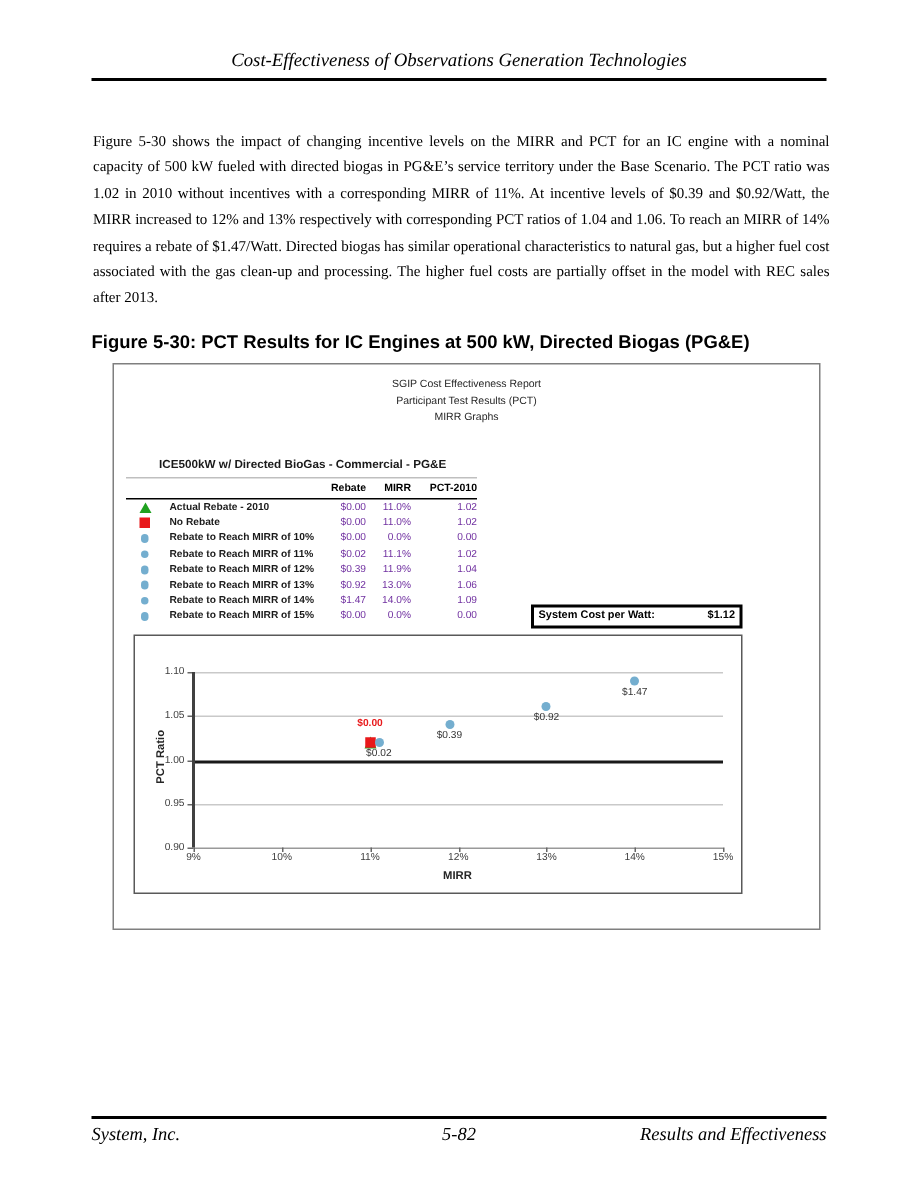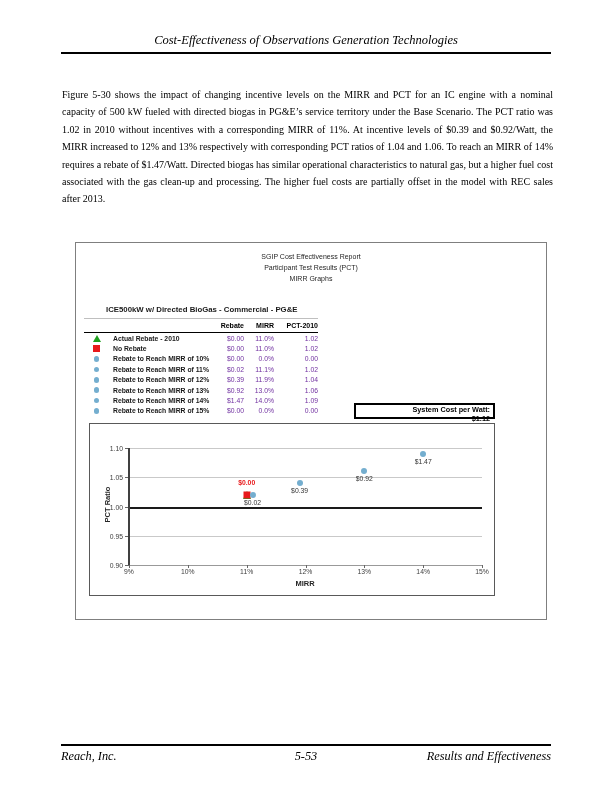--- a/index.html
+++ b/index.html
@@ -91,6 +91,7 @@
 
   <p class="body-paragraph">Figure 5-30 shows the impact of changing incentive levels on the MIRR and PCT for an IC engine with a nominal capacity of 500 kW fueled with directed biogas in PG&amp;E’s service territory under the Base Scenario.  The PCT ratio was 1.02 in 2010 without incentives with a corresponding MIRR of 11%.  At incentive levels of $0.39 and $0.92/Watt, the MIRR increased to 12% and 13% respectively with corresponding PCT ratios of 1.04 and 1.06.  To reach an MIRR of 14% requires a rebate of $1.47/Watt.  Directed biogas has similar operational characteristics to natural gas, but a higher fuel cost associated with the gas clean-up and processing.  The higher fuel costs are partially offset in the model with REC sales after 2013.</p>
 
+  <div class="figure-caption">Figure 5-30:  PCT Results for IC Engines at 500 kW, Directed Biogas (PG&amp;E)</div>
 
   <div class="figure-box">
 

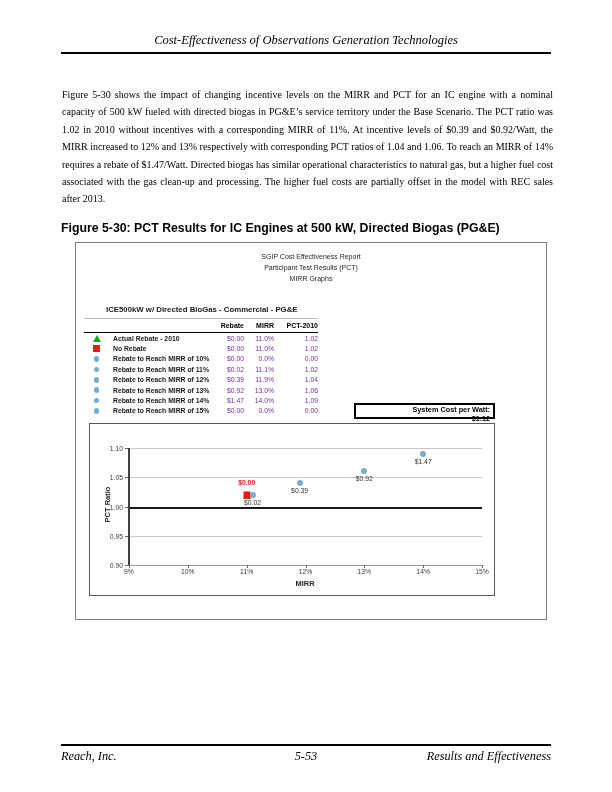--- a/index.html
+++ b/index.html
@@ -44,8 +44,8 @@
 
   
   .system-cost-box{position:absolute;top:160px;left:278px;width:131px;height:12px;
-                   border:2.5px solid #000;background:#fff;display:flex;align-items:flex-end;
-                   justify-content:space-between;padding:0 3px;font-size:7.3px;font-weight:bold;flex-direction:column;}
+                   border:2.5px solid #000;background:#fff;display:flex;align-items:flex-start;
+                   justify-content:space-between;padding:0 3px;font-size:7.3px;font-weight:bold;}
 
   
   .plot-box{position:absolute;top:180px;left:13px;width:404px;height:171px;border:1.5px solid #595959;background:#fff;}

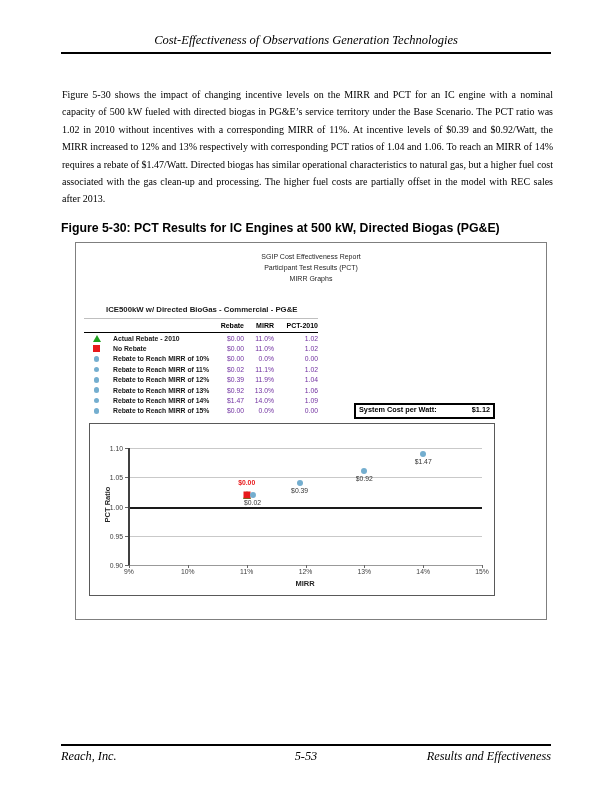--- a/index.html
+++ b/index.html
@@ -226,7 +226,7 @@
 
   <div class="footer-rule"></div>
   <div class="footer-text footer-center">5-53</div>
-  <div class="footer-text footer-left">Reach, Inc.</div>
+  <div class="footer-text footer-left">System, Inc.</div>
   <div class="footer-text footer-right">Results and Effectiveness</div>
 
 </div>

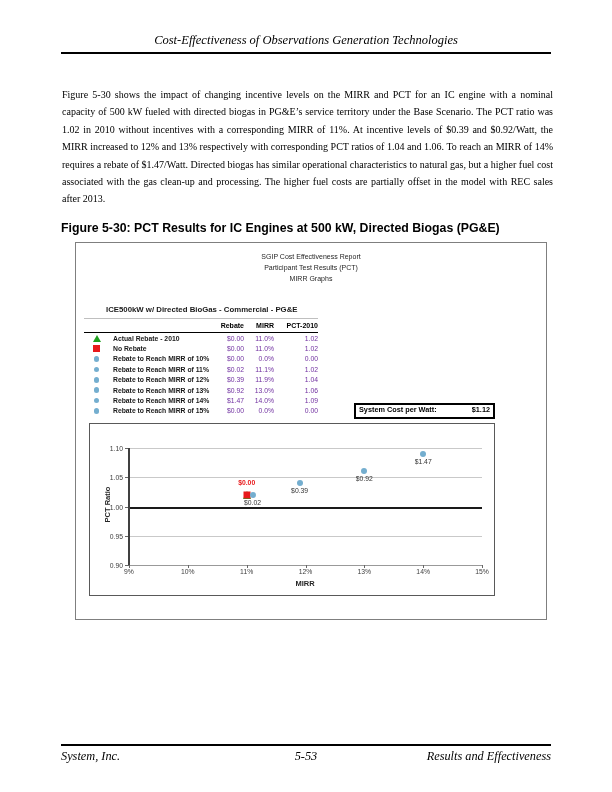--- a/index.html
+++ b/index.html
@@ -225,7 +225,7 @@
   </div>
 
   <div class="footer-rule"></div>
-  <div class="footer-text footer-center">5-53</div>
+  <div class="footer-text footer-center">5-82</div>
   <div class="footer-text footer-left">System, Inc.</div>
   <div class="footer-text footer-right">Results and Effectiveness</div>
 

